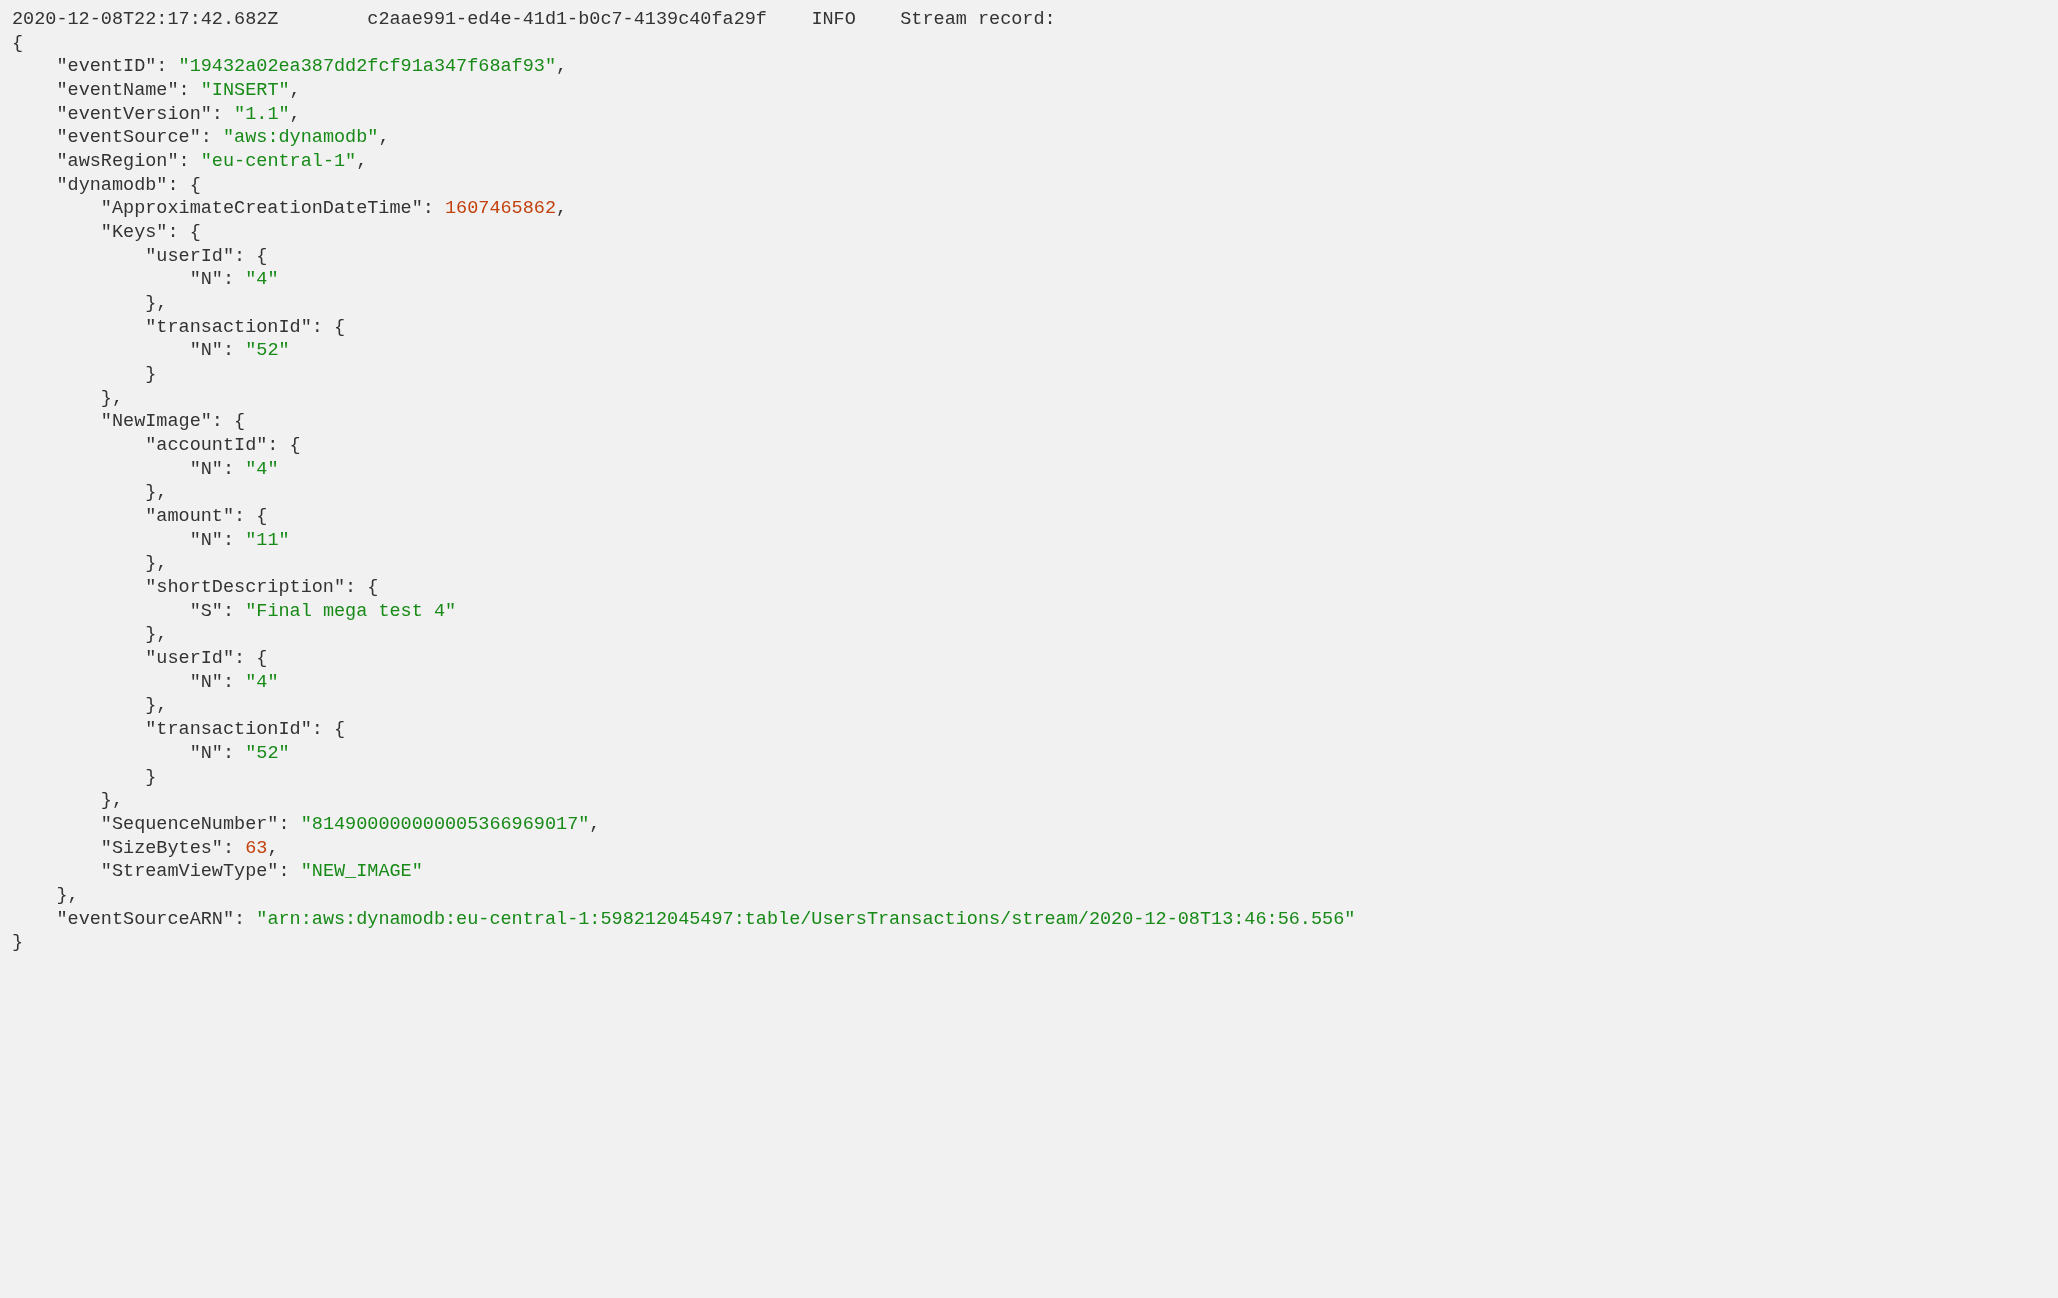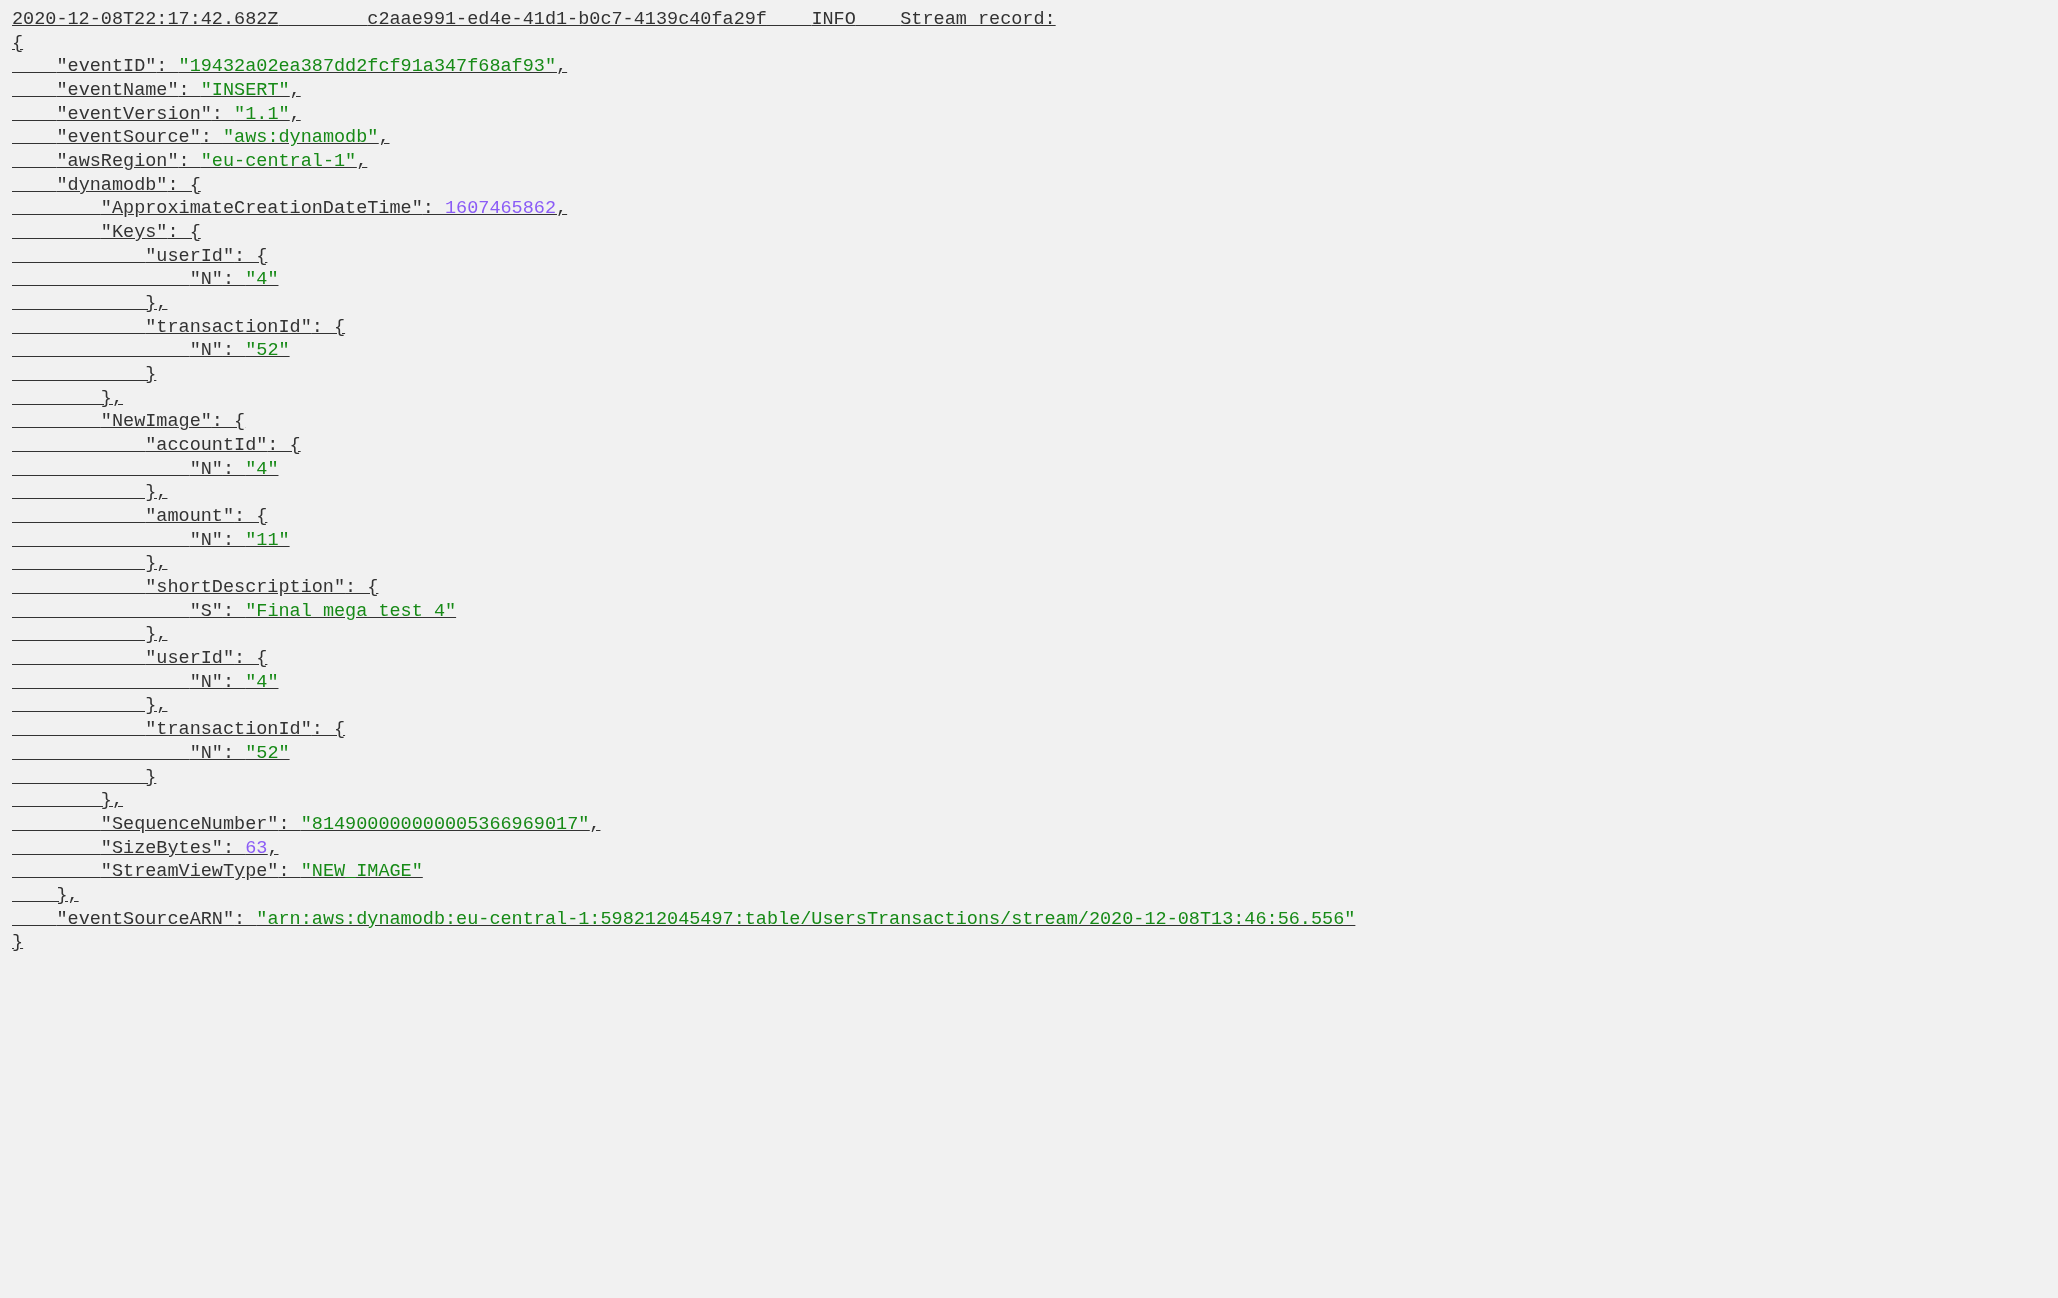--- a/index.html
+++ b/index.html
@@ -14,7 +14,6 @@
   .log-wrap {
     padding: 8px 12px 40px 12px;
     white-space: pre;
-    text-decoration: underline;
   }
   .base { color: #333; }
   .str  { color: #178a17; }

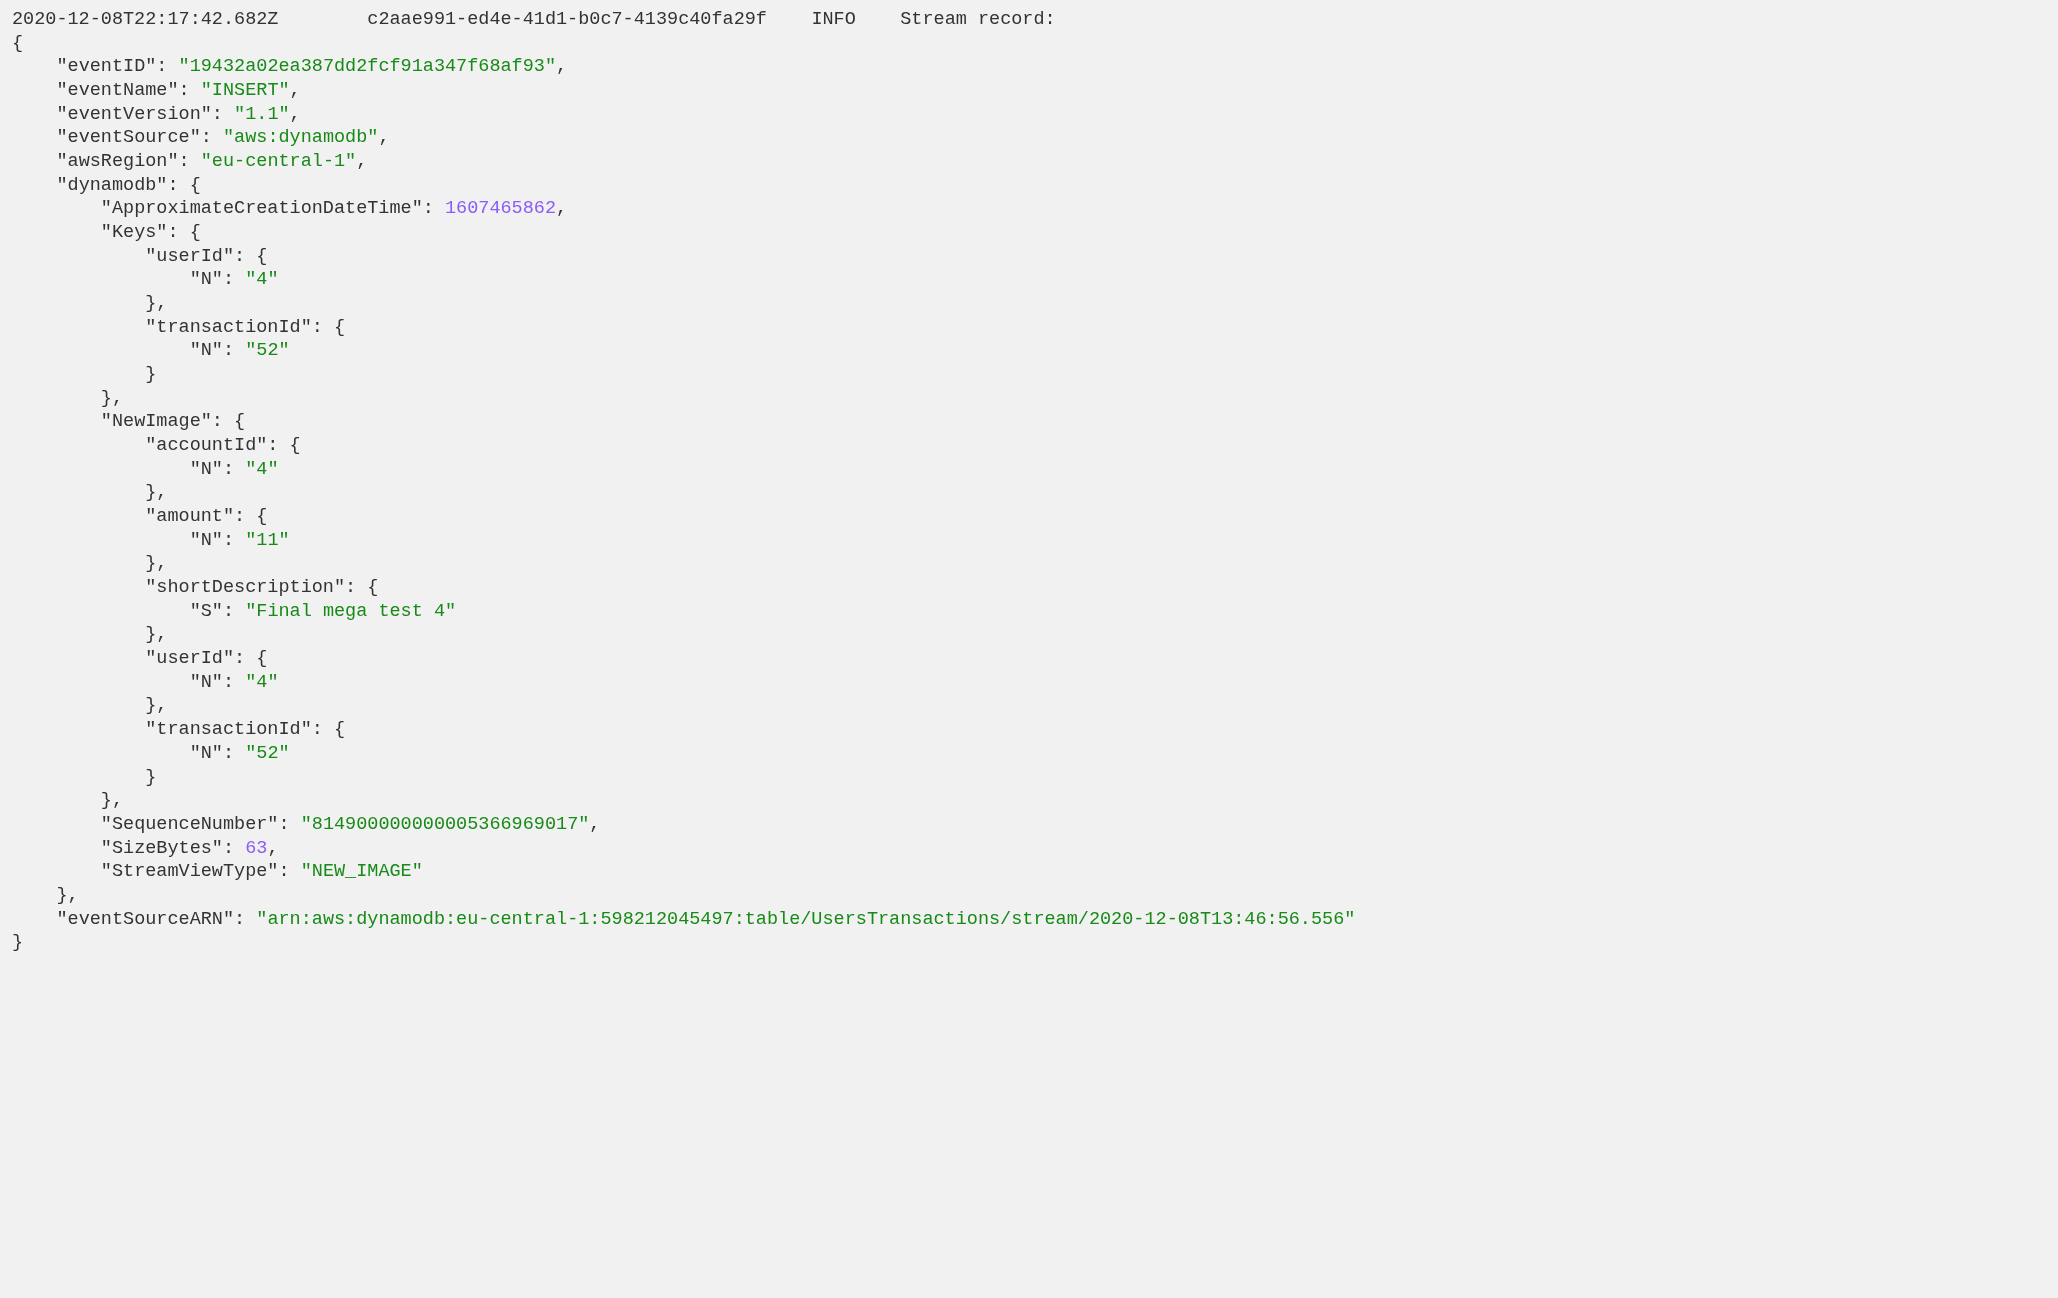--- a/index.html
+++ b/index.html
@@ -17,7 +17,7 @@
   }
   .base { color: #333; }
   .str  { color: #178a17; }
-  .num  { color: #8b5cf6; }
+  .num  { color: #c2410c; }
   .key  { color: #333; }
 </style>
 </head>

